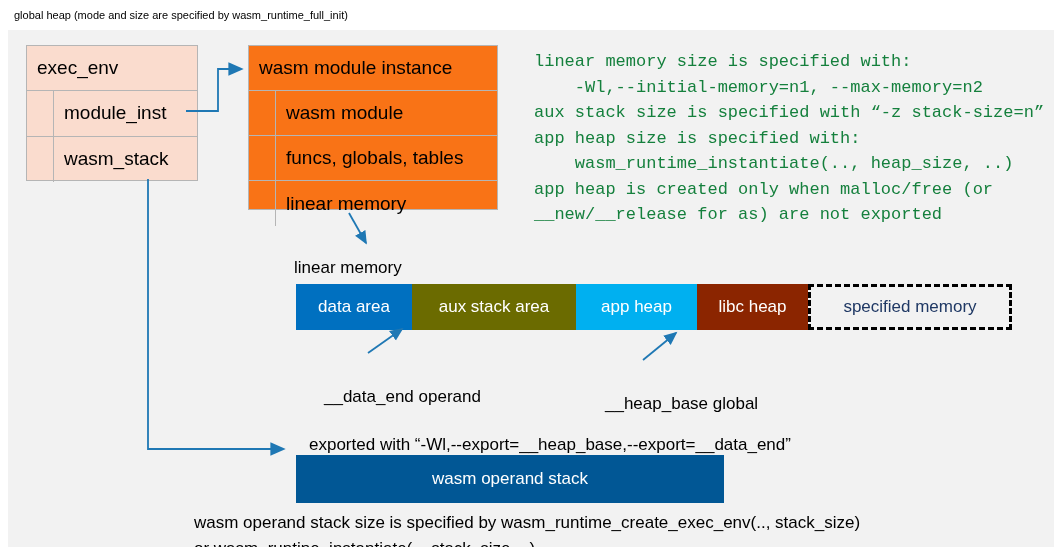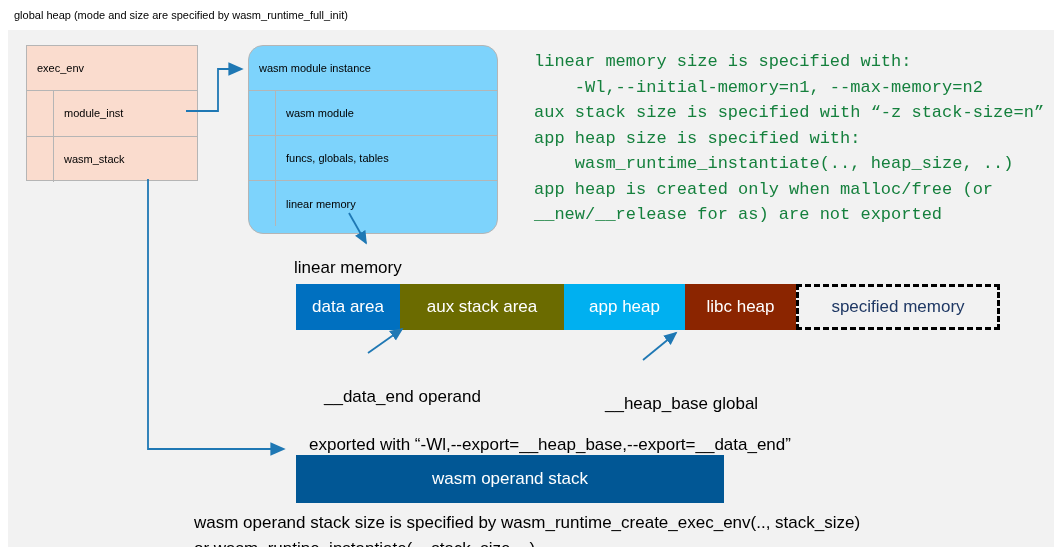--- a/index.html
+++ b/index.html
@@ -57,7 +57,7 @@
     flex: 0 0 auto;
   }
   .struct .label {
-    font-size: 11px;
+    font-size: 19px;
     padding-left: 10px;
     white-space: nowrap;
   }

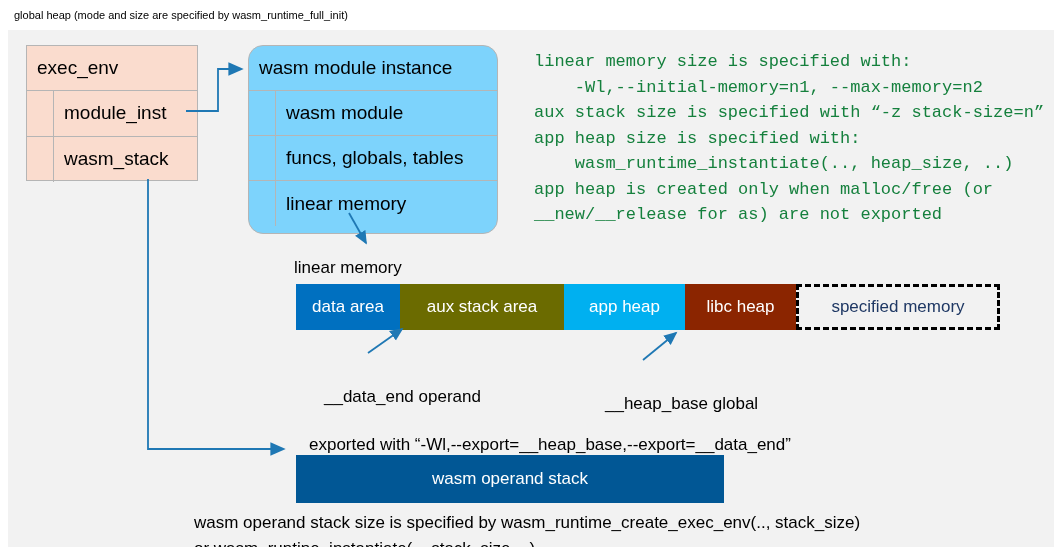--- a/index.html
+++ b/index.html
@@ -73,9 +73,8 @@
 
   
   #module-inst-box {
-    left: 240px; top: 15px; width: 250px; height: 189px;
-    background: #7dd3fc;
-    border-radius: 15px;
+    left: 240px; top: 15px; width: 250px; height: 165px;
+    background: #f97316;
   }
   #module-inst-box .row { height: 45px; }
   #module-inst-box .gutter { width: 27px; }

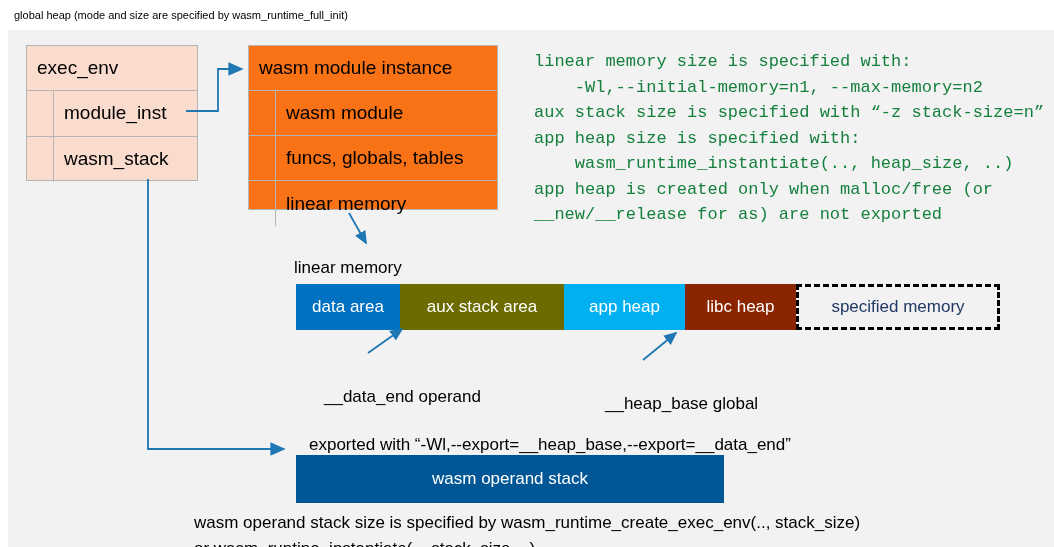--- a/index.html
+++ b/index.html
@@ -202,7 +202,7 @@
 
     <div id="mem-caption">linear memory</div>
     <div id="mem-bar">
-        <div class="seg" style="width: 104px; background: rgb(0, 112, 192);">
+        <div class="seg" style="width: 116px; background: rgb(0, 112, 192);">
           <span>data area</span>
         </div>
         <div class="seg" style="width: 164px; background: rgb(107, 107, 0);">

